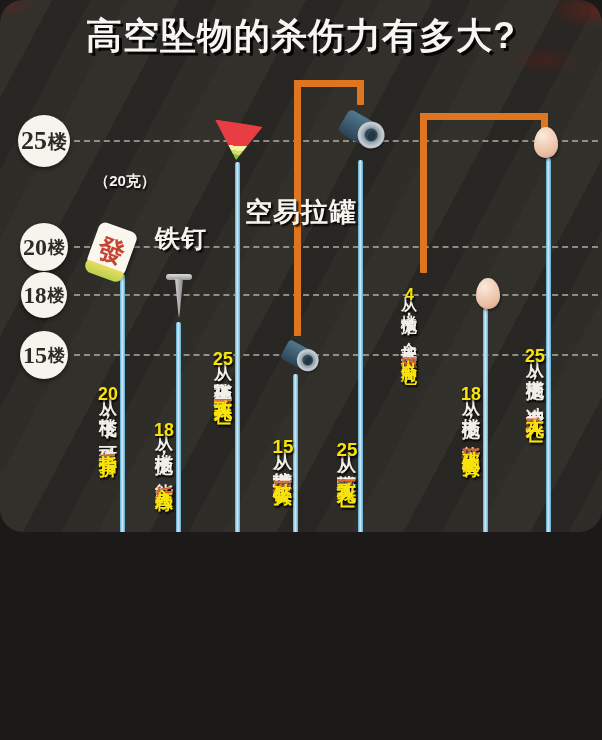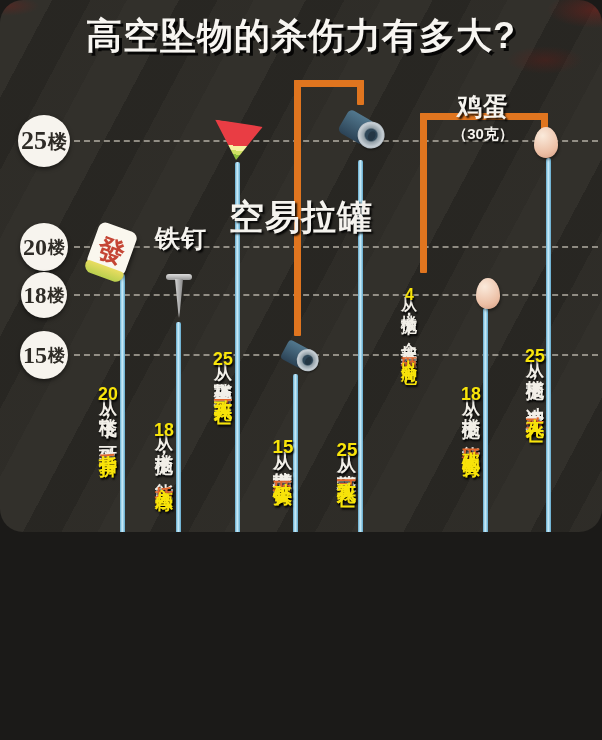--- a/index.html
+++ b/index.html
@@ -93,10 +93,6 @@
   <div class="obj-label" style="left:301px;top:194px;">
     <div class="obj-name" style="font-size:35px;">空易拉罐</div>
   </div>
-  <div class="obj-label" style="left:483px;top:90px;">
-    <div class="obj-name">鸡蛋</div>
-    <div class="obj-spec">（30克）</div>
-  </div>
 
   <div class="tile">
     <span class="tile-char">發</span>

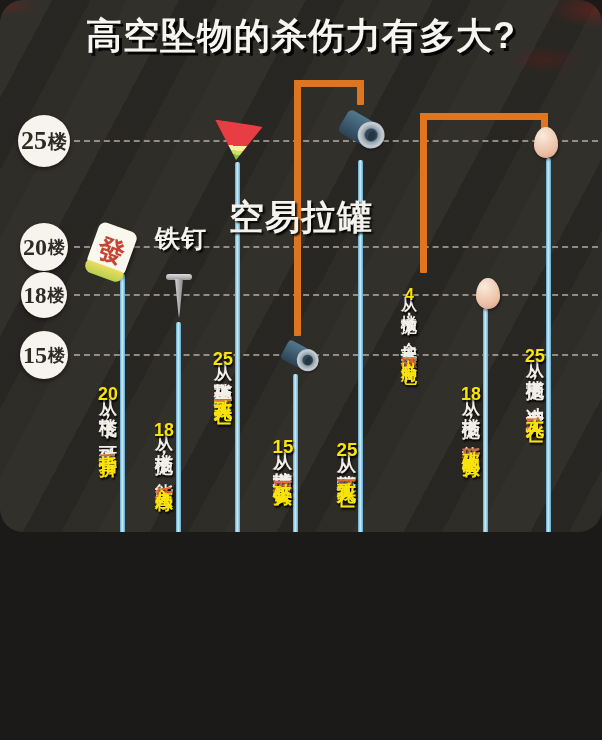--- a/index.html
+++ b/index.html
@@ -86,6 +86,7 @@
   <div class="bracket" style="left:541px;top:113px;width:7px;height:17px;"></div>
 
   <div class="obj-label" style="left:125px;top:170px;">
+    <div class="obj-spec">（20克）</div>
   </div>
   <div class="obj-label" style="left:181px;top:222px;">
     <div class="obj-name">铁钉</div>

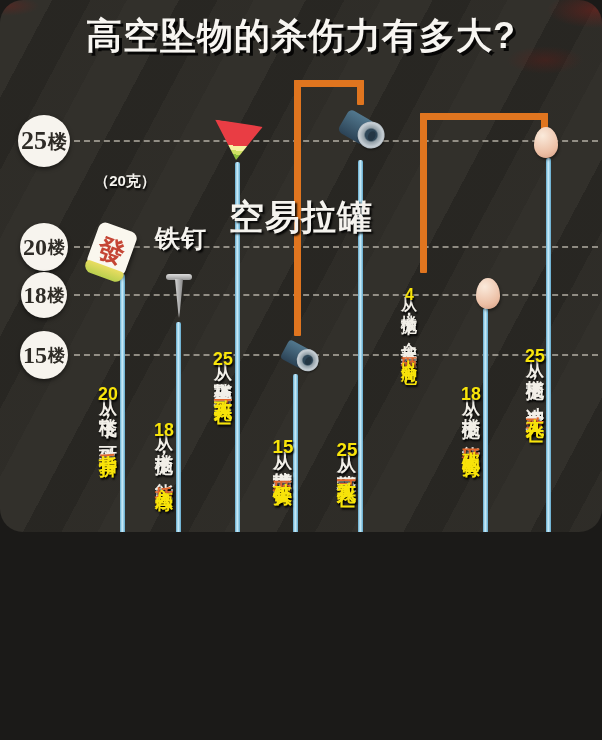--- a/index.html
+++ b/index.html
@@ -92,7 +92,7 @@
     <div class="obj-name">铁钉</div>
   </div>
   <div class="obj-label" style="left:301px;top:194px;">
-    <div class="obj-name" style="font-size:35px;">空易拉罐</div>
+    <div class="obj-name" style="font-size:27px;">空易拉罐</div>
   </div>
 
   <div class="tile">

